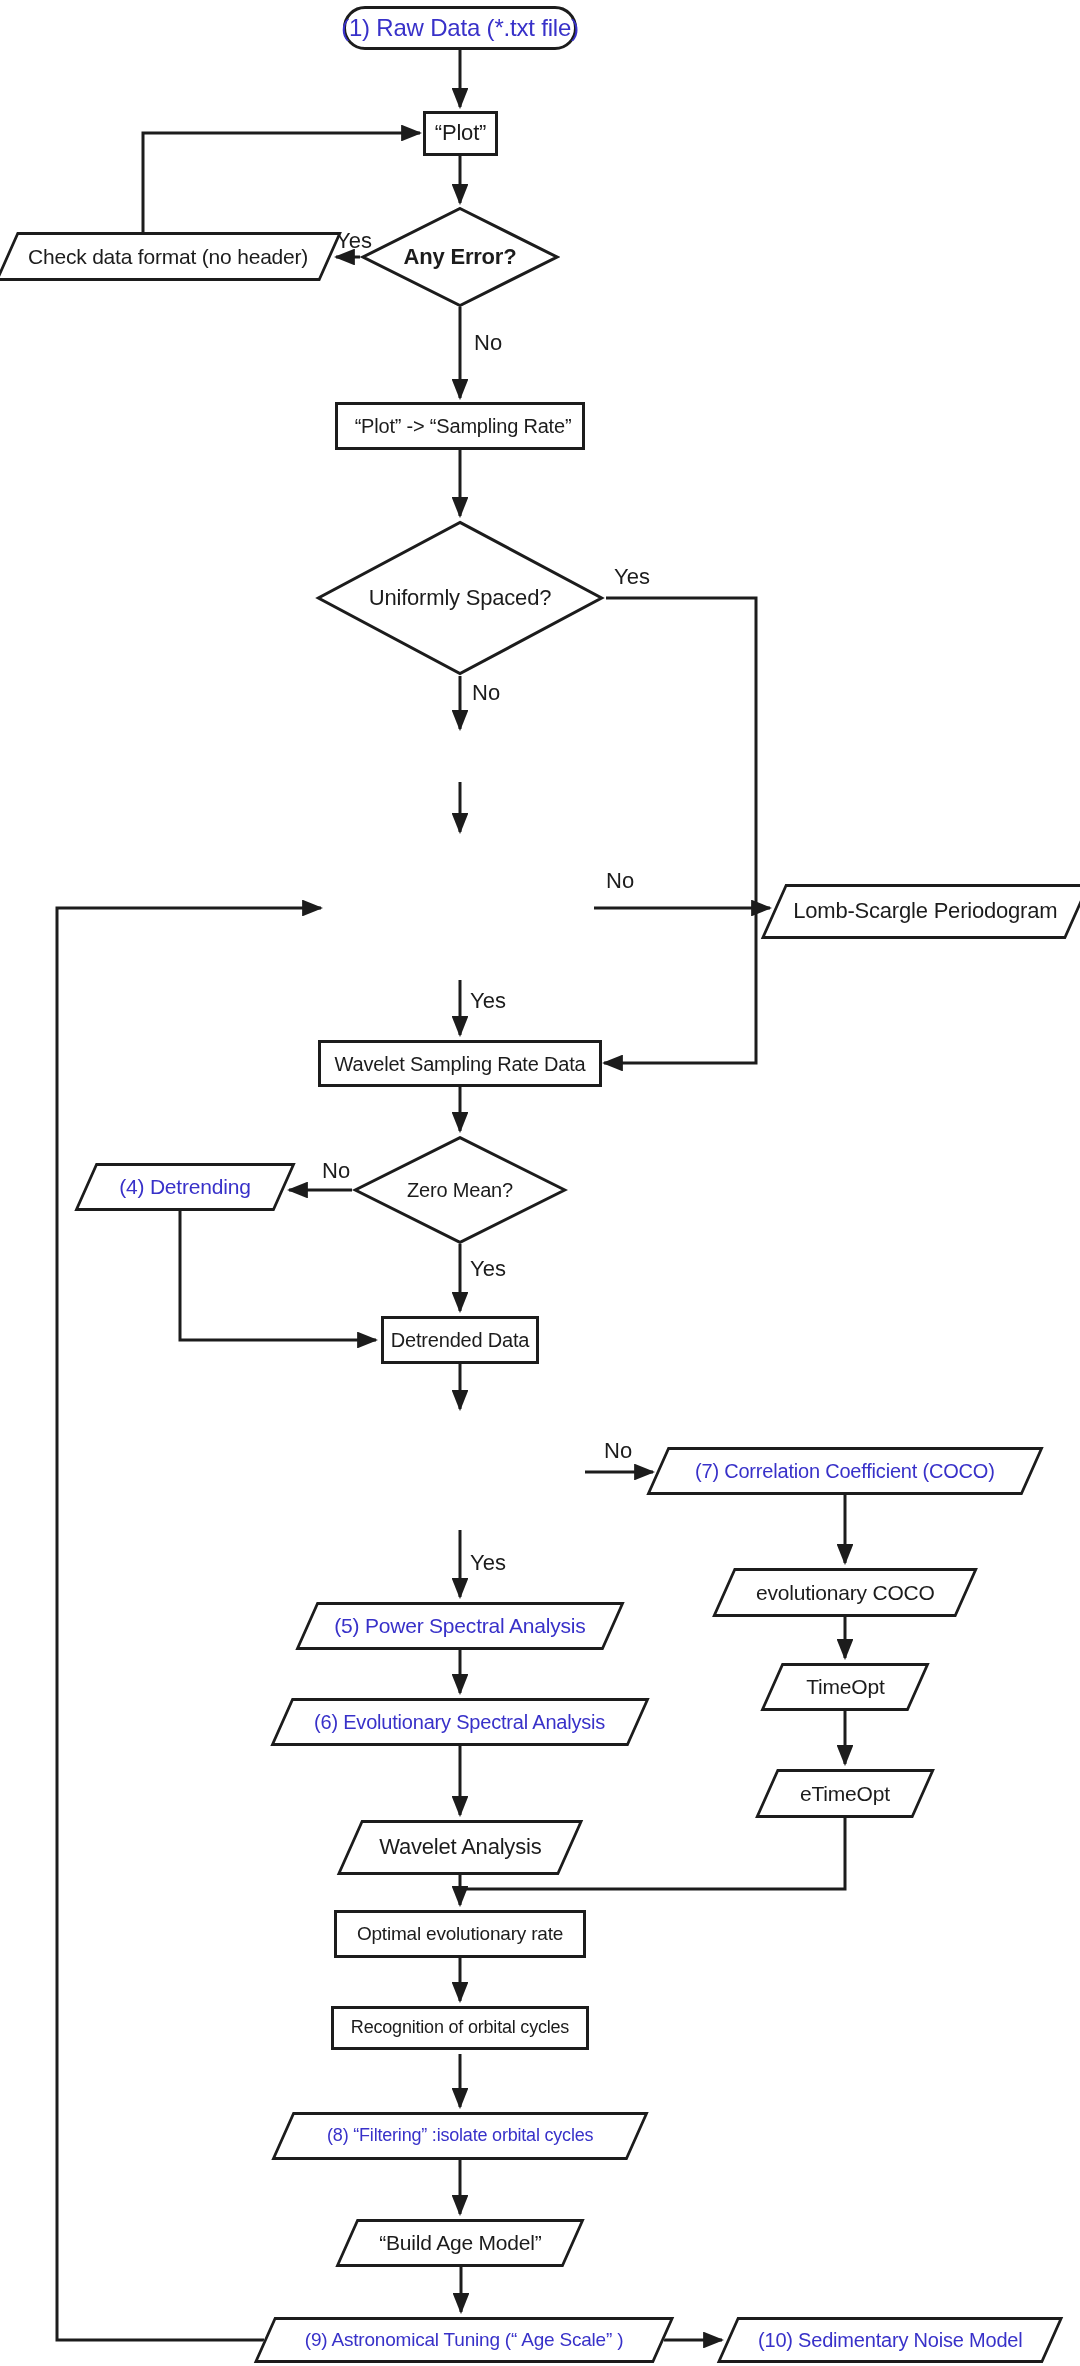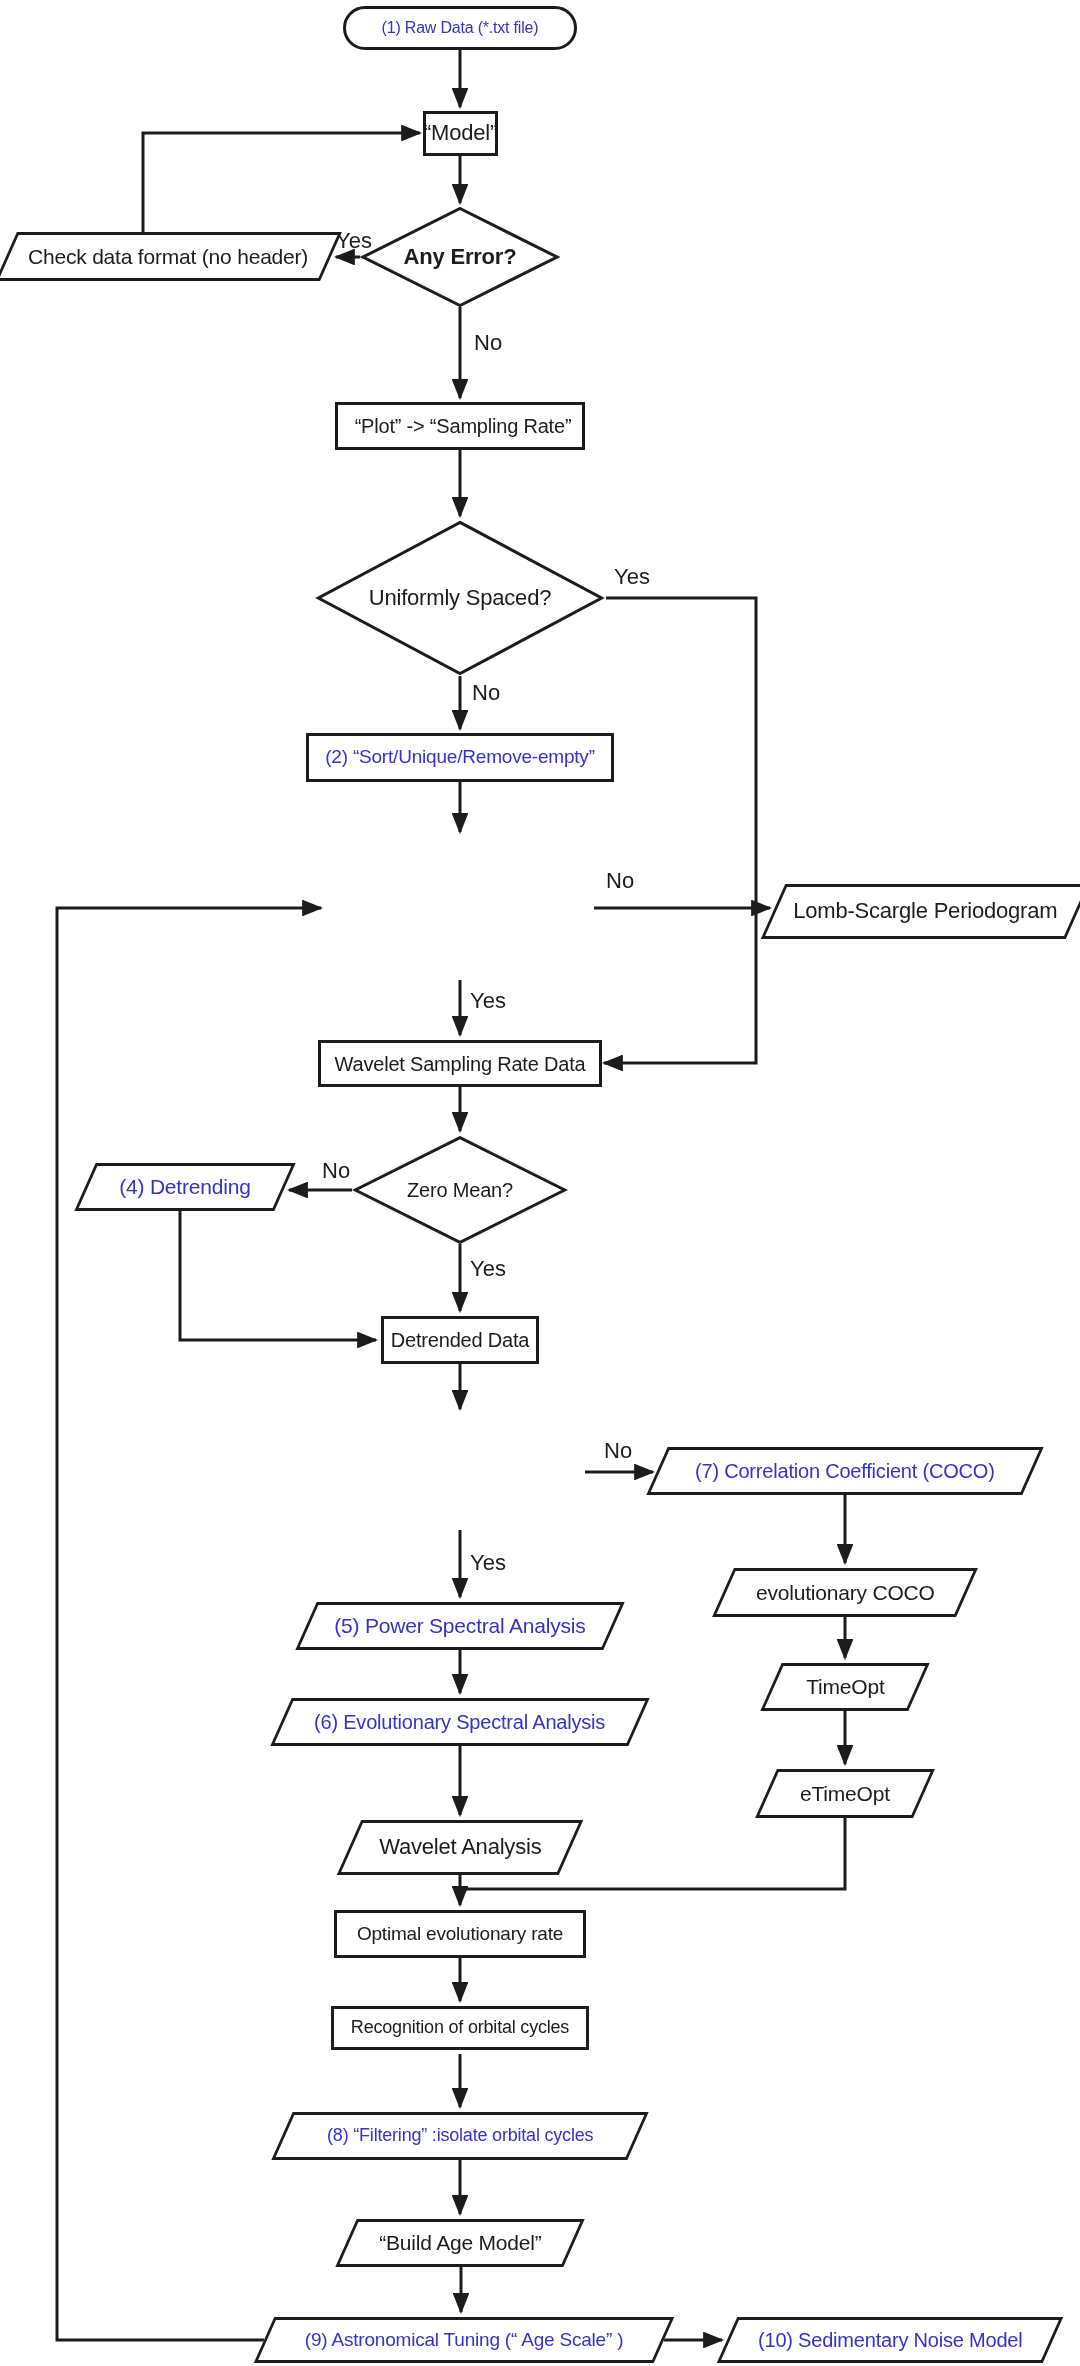--- a/index.html
+++ b/index.html
@@ -72,7 +72,7 @@
   </svg>
 
   <div class="node pill blue" style="left:343px;top:6px;width:234px;height:44px;">
-    <span class="lbl" style="font-size:16px;">(1) Raw Data  (*.txt file)</span>
+    <span class="lbl" style="font-size:24px;">(1) Raw Data  (*.txt file)</span>
   </div>
 
   <div class="node rect" style="left:423px;top:111px;width:75px;height:45px;">

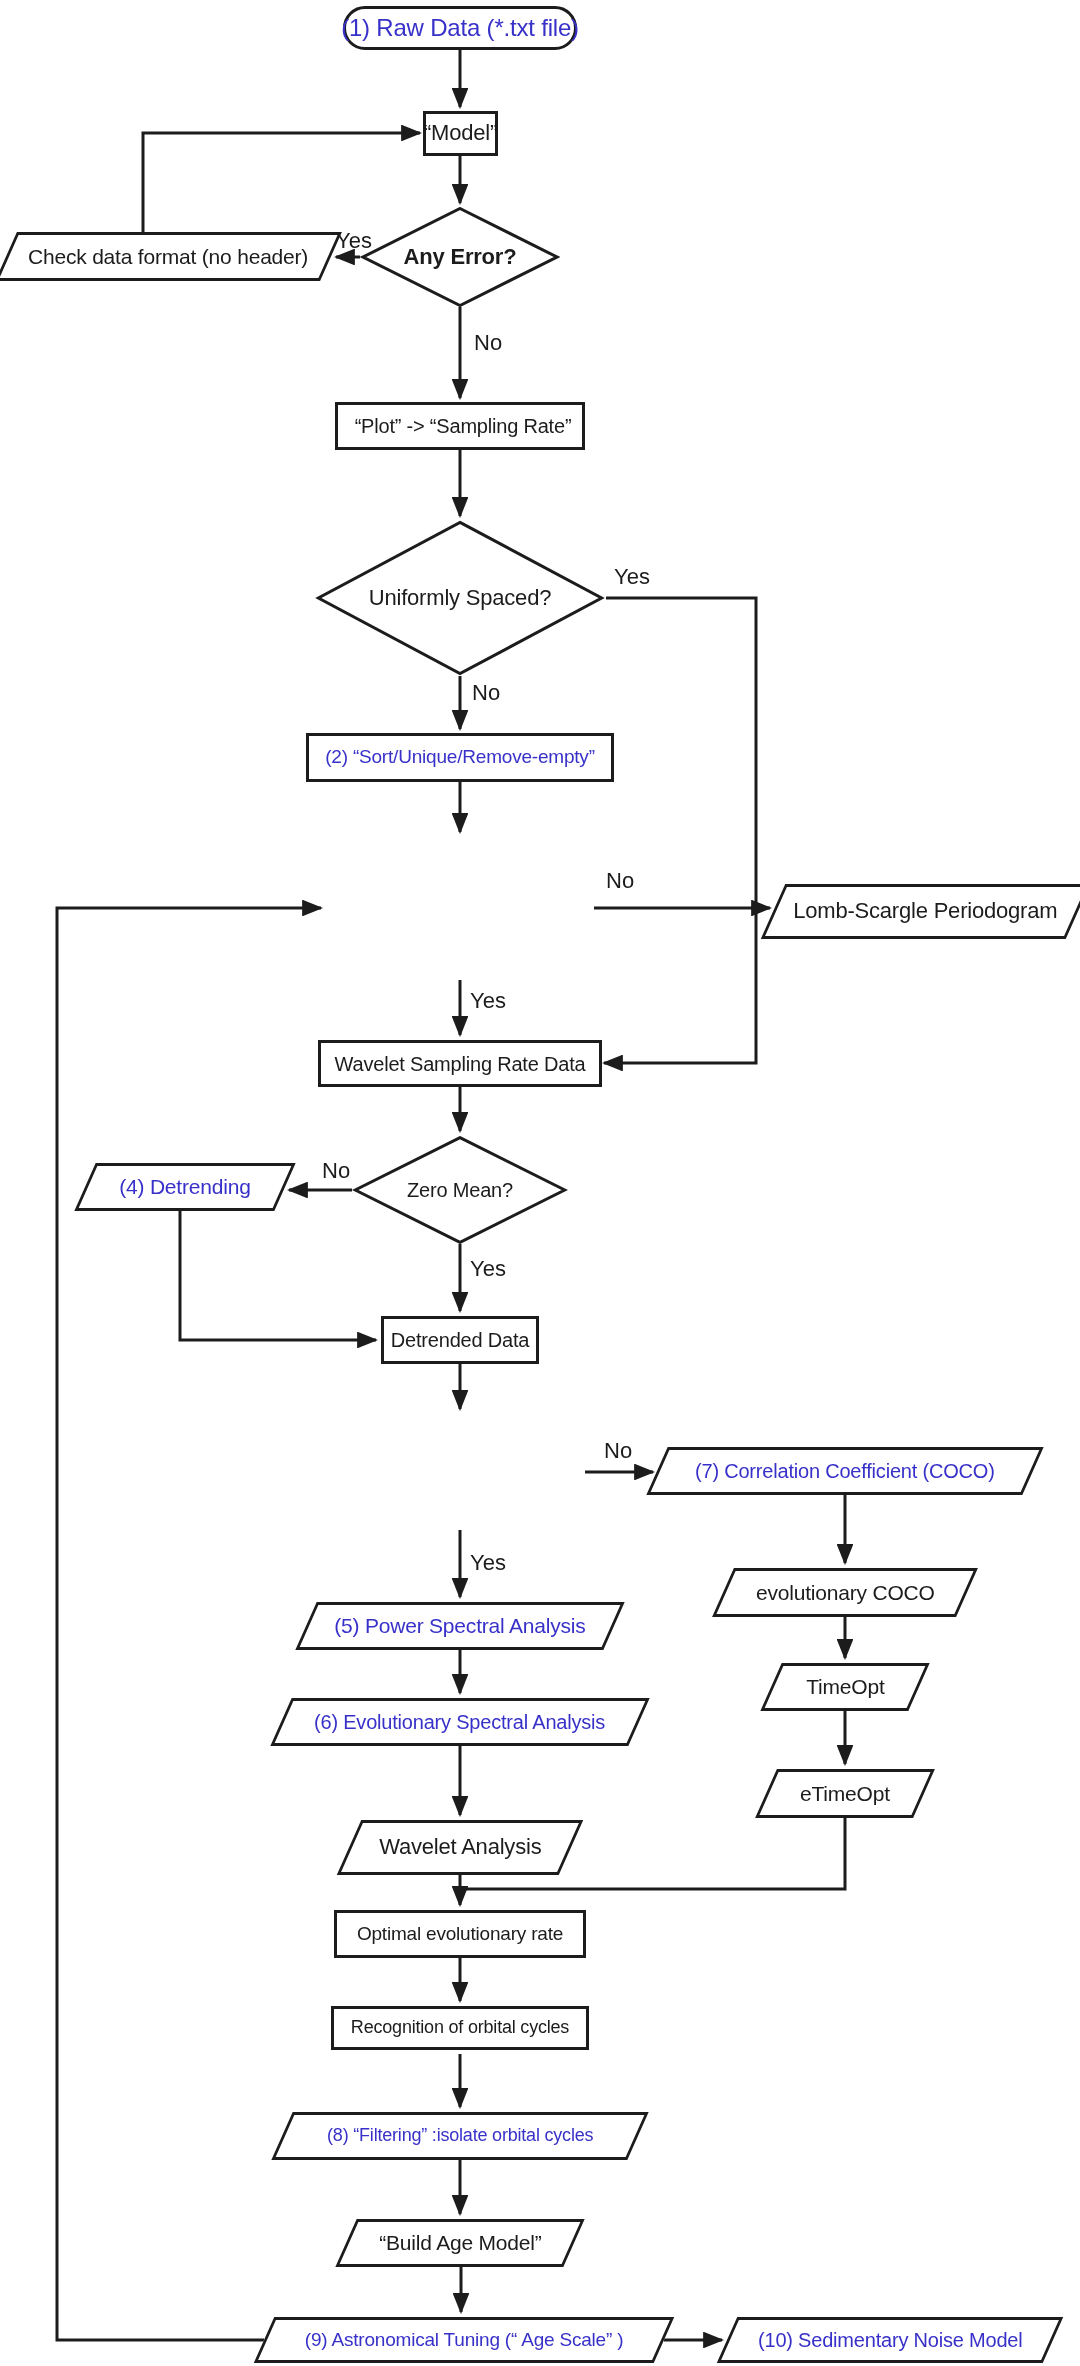--- a/index.html
+++ b/index.html
@@ -76,7 +76,7 @@
   </div>
 
   <div class="node rect" style="left:423px;top:111px;width:75px;height:45px;">
-    <span class="lbl" style="font-size:22px;">“Model”</span>
+    <span class="lbl" style="font-size:22px;">“Plot”</span>
   </div>
 
   <div class="node diamond" style="left:360px;top:207px;width:200px;height:100px;">

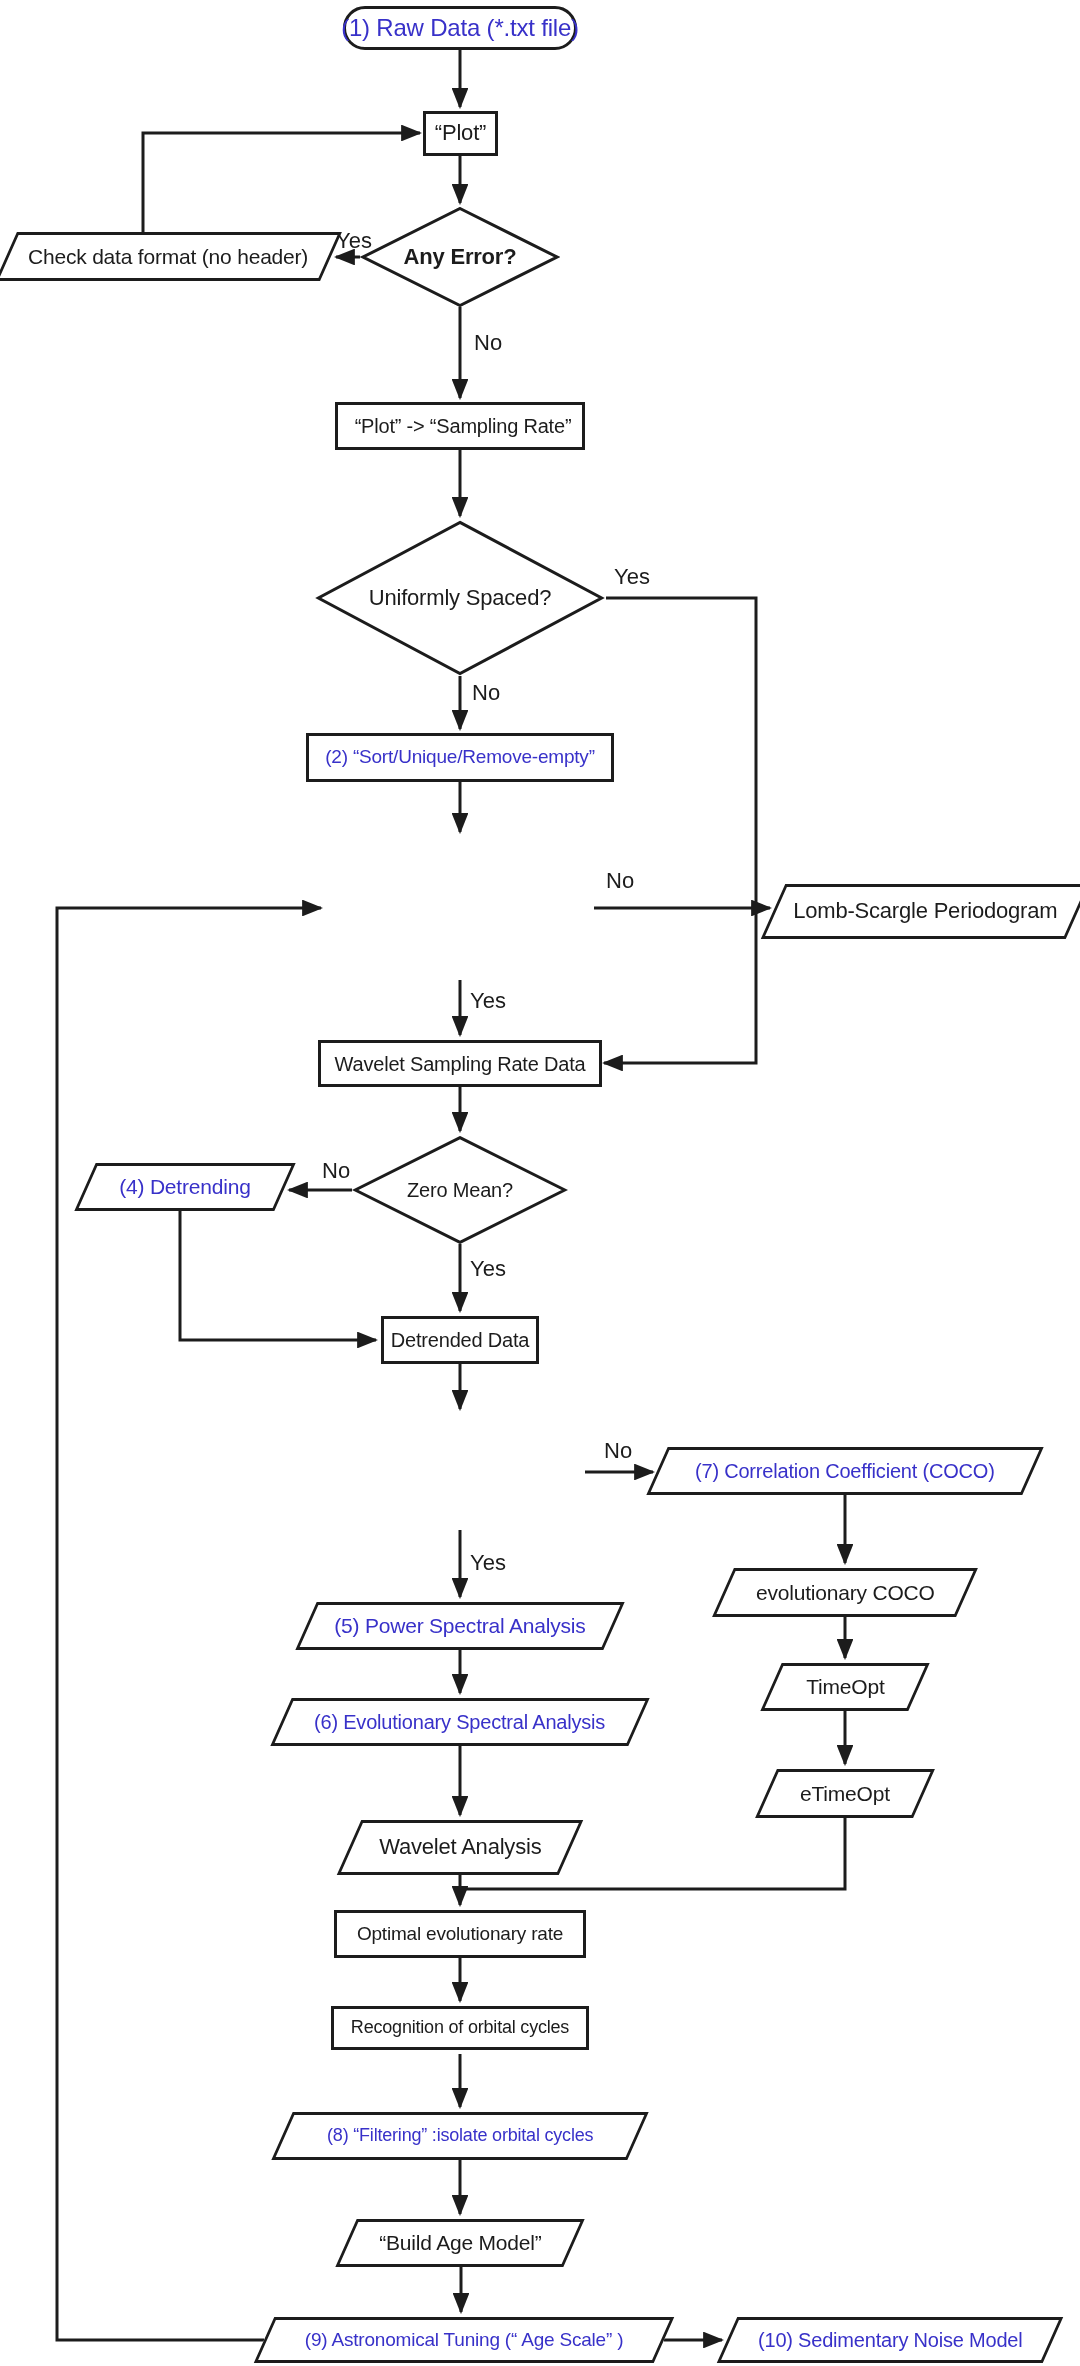--- a/index.html
+++ b/index.html
@@ -101,9 +101,6 @@
     <span class="lbl" style="font-size:22px;">Uniformly Spaced?</span>
   </div>
 
-  <div class="node rect blue" style="left:306px;top:733px;width:308px;height:49px;">
-    <span class="lbl" style="font-size:19px;">(2)  “Sort/Unique/Remove-empty”</span>
-  </div>
 
 
   <div class="node para" style="left:773px;top:884px;width:305px;height:55px;">

